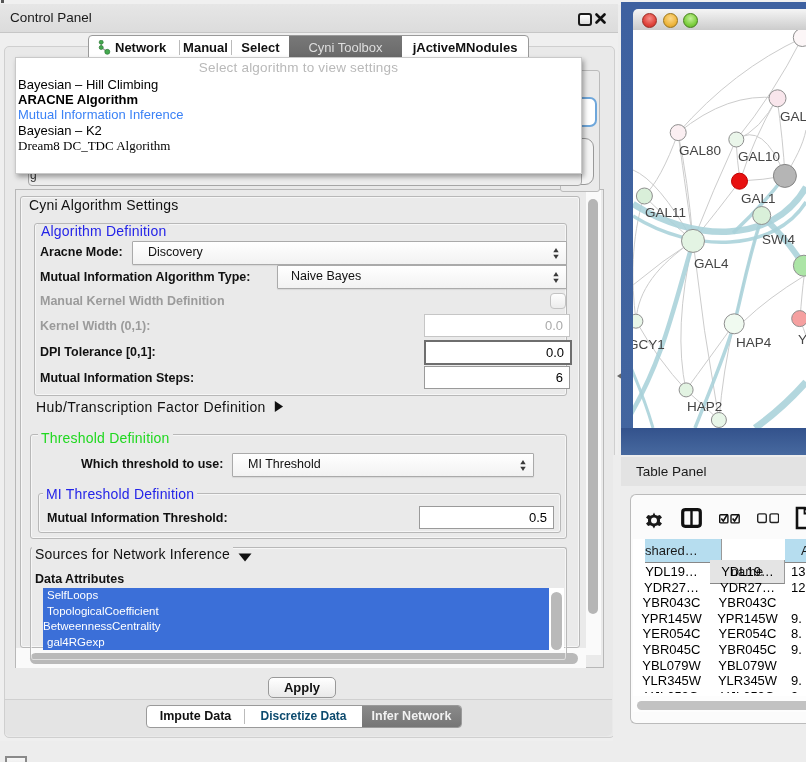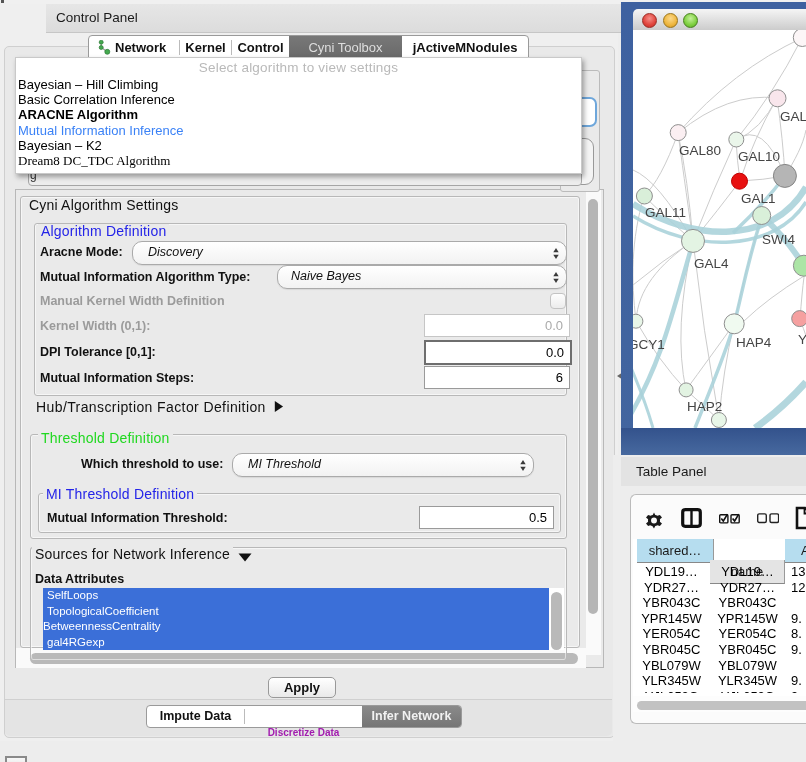--- a/index.html
+++ b/index.html
@@ -25,7 +25,7 @@
 
 <div class="abs" id="cpwin" style="left:0;top:4px;width:618px;height:737px;background:#efefef;">
 
-  <div class="abs" style="left:0;top:0;width:618px;height:28px;background:linear-gradient(#e6e6e6,#dcdcdc);border-bottom:1px solid #c6c6c6;margin-left:46px;">
+  <div class="abs" style="left:0;top:0;width:618px;height:28px;background:linear-gradient(#e6e6e6,#dcdcdc);border-bottom:1px solid #c6c6c6;">
     <div class="abs" style="left:10px;top:6px;font-size:13.5px;color:#1a1a1a;">Control Panel</div>
     <div class="abs" style="left:578px;top:9px;width:10px;height:9px;border:2px solid #1a1a1a;border-radius:3px;background:linear-gradient(#fff,#ddd);"></div>
     <svg class="abs" style="left:595px;top:9px;" width="11" height="11" viewBox="0 0 11 11">

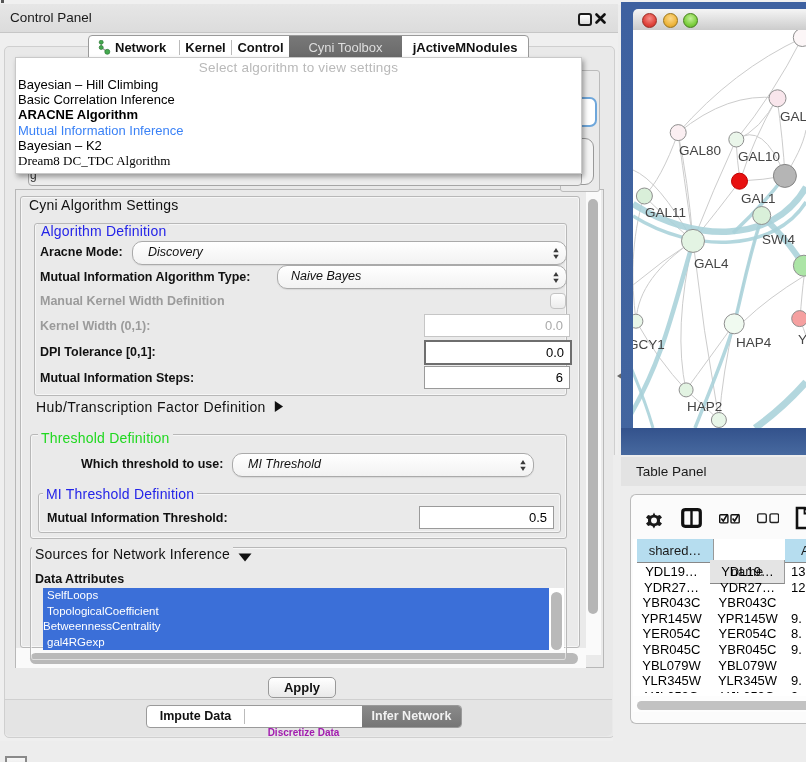--- a/index.html
+++ b/index.html
@@ -141,7 +141,7 @@
   </svg>
   <div class="abs b" style="left:26px;top:0;width:64px;font-size:13px;line-height:23px;color:#111;">Network</div>
   <div class="abs" style="left:90px;top:4px;width:1px;height:15px;background:#bbb;"></div>
-  <div class="abs b" style="left:91px;top:0;width:51px;text-align:center;font-size:13px;line-height:23px;color:#111;">Kernel</div>
+  <div class="abs b" style="left:91px;top:0;width:51px;text-align:center;font-size:13px;line-height:23px;color:#111;">Manual</div>
   <div class="abs" style="left:142px;top:4px;width:1px;height:15px;background:#bbb;"></div>
   <div class="abs b" style="left:143px;top:0;width:57px;text-align:center;font-size:13px;line-height:23px;color:#111;">Control</div>
   <div class="abs" style="left:200px;top:0;width:113px;height:24px;background:linear-gradient(#787878,#686868);"></div>

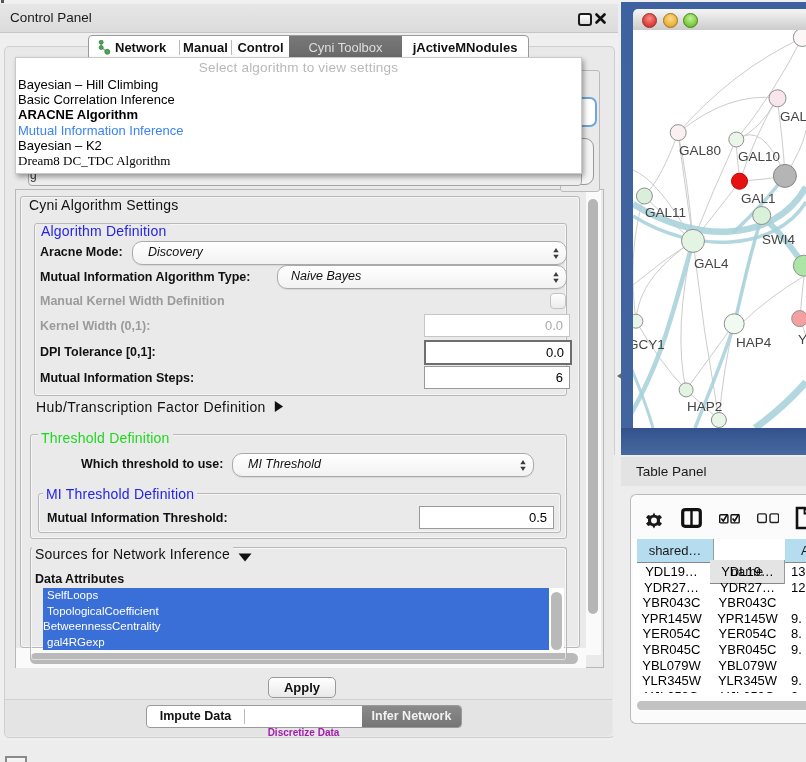--- a/index.html
+++ b/index.html
@@ -143,7 +143,7 @@
   <div class="abs" style="left:90px;top:4px;width:1px;height:15px;background:#bbb;"></div>
   <div class="abs b" style="left:91px;top:0;width:51px;text-align:center;font-size:13px;line-height:23px;color:#111;">Manual</div>
   <div class="abs" style="left:142px;top:4px;width:1px;height:15px;background:#bbb;"></div>
-  <div class="abs b" style="left:143px;top:0;width:57px;text-align:center;font-size:13px;line-height:23px;color:#111;">Control</div>
+  <div class="abs b" style="left:143px;top:0;width:57px;text-align:center;font-size:13px;line-height:23px;color:#111;">Select</div>
   <div class="abs" style="left:200px;top:0;width:113px;height:24px;background:linear-gradient(#787878,#686868);"></div>
   <div class="abs" style="left:200px;top:0;width:113px;text-align:center;font-size:13px;line-height:23px;color:#dedede;">Cyni Toolbox</div>
   <div class="abs b" style="left:313px;top:0;width:126px;text-align:center;font-size:13px;line-height:23px;color:#111;">jActiveMNodules</div>

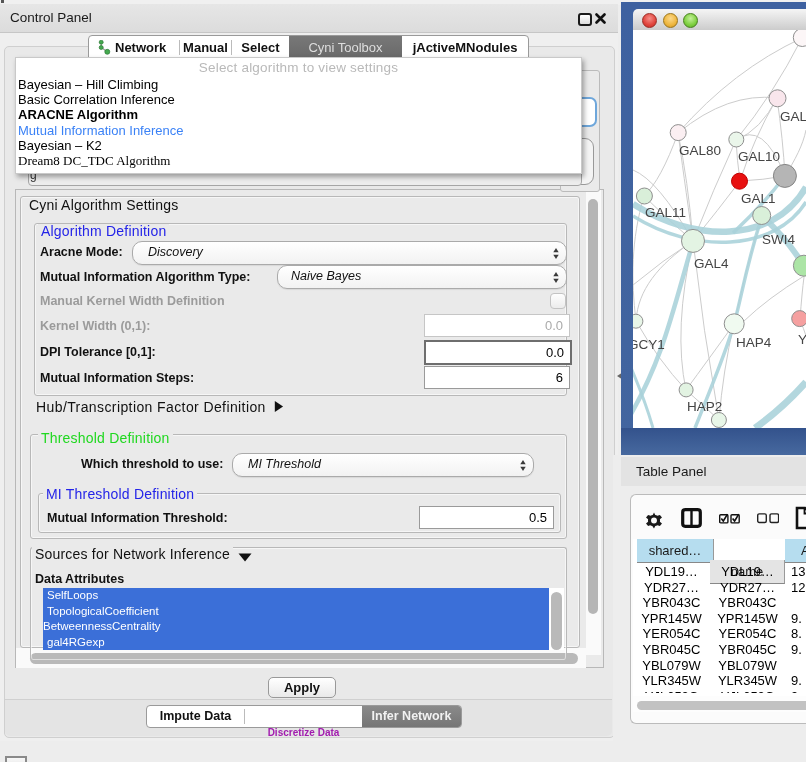--- a/index.html
+++ b/index.html
@@ -160,7 +160,6 @@
 <div class="abs" style="left:15px;top:57px;width:565px;height:115px;background:#fff;border:1px solid #c9c9c9;box-shadow:2px 3px 5px rgba(0,0,0,.35);">
   <div style="text-align:center;font-size:13.5px;letter-spacing:0.2px;color:#b9b9b9;line-height:19px;">Select algorithm to view settings</div>
   <div style="font-size:13px;color:#000;line-height:15.2px;padding-left:2px;">Bayesian – Hill Climbing</div>
-  <div style="font-size:13px;color:#000;line-height:15.2px;padding-left:2px;">Basic Correlation Inference</div>
   <div style="font-size:13px;color:#000;line-height:15.2px;padding-left:2px;font-weight:bold;">ARACNE Algorithm</div>
   <div style="font-size:13px;color:#3b82f6;line-height:15.2px;padding-left:2px;">Mutual Information Inference</div>
   <div style="font-size:13px;color:#000;line-height:15.2px;padding-left:2px;">Bayesian – K2</div>

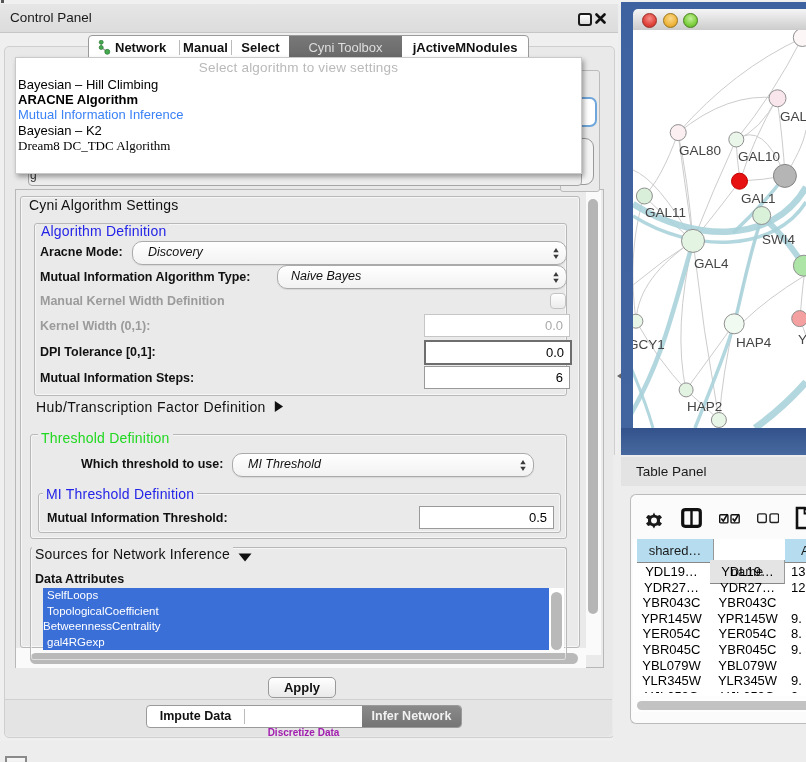--- a/index.html
+++ b/index.html
@@ -8,7 +8,7 @@
 .b{font-weight:bold;}
 .etch{border:1px solid #b8b8b8;border-radius:3px;box-shadow:inset 0 0 0 1px rgba(255,255,255,.55);}
 .lab{position:absolute;background:#eaeaea;padding:0 3px;font-size:14px;letter-spacing:0.2px;line-height:14px;white-space:nowrap;}
-.combo{position:absolute;border:1px solid #aaa;border-radius:10px;background:linear-gradient(#ffffff,#f2f2f2);box-shadow:0 1px 1px rgba(0,0,0,.08);font-style:italic;}
+.combo{position:absolute;border:1px solid #aaa;border-radius:1px;background:linear-gradient(#ffffff,#f2f2f2);box-shadow:0 1px 1px rgba(0,0,0,.08);}
 .combo .ar{position:absolute;right:7px;top:50%;margin-top:-5.5px;width:6px;height:11px;}
 .fld{position:absolute;background:#fff;font-size:13px;text-align:right;line-height:21px;padding-right:6px;}
 .trow{height:15.6px;line-height:15.6px;position:relative;}

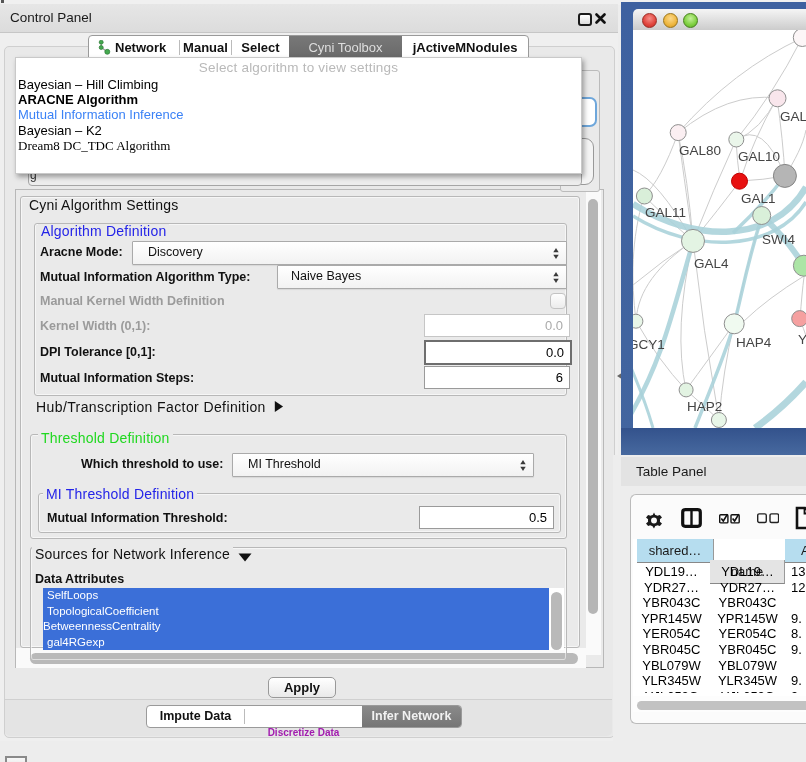--- a/index.html
+++ b/index.html
@@ -294,7 +294,7 @@
 
 <div class="abs" style="left:633px;top:539px;width:173px;height:173px;background:#fff;overflow:hidden;font-size:13px;">
 
-  <div class="abs" style="left:4px;top:0;width:76px;height:23px;background:#b6ddef;border-right:1px solid #999;border-bottom:1px solid #888;text-align:center;line-height:23px;color:#1a1a1a;">shared…</div>
+  <div class="abs" style="left:12px;top:0;width:76px;height:23px;background:#b6ddef;border-right:1px solid #999;border-bottom:1px solid #888;line-height:23px;color:#1a1a1a;">shared…</div>
   <div class="abs" style="left:77px;top:0;width:74px;height:23px;background:#e4e4e4;border-right:1px solid #999;border-bottom:1px solid #888;text-align:center;line-height:23px;color:#1a1a1a;margin-top:21px;">name</div>
   <div class="abs" style="left:152px;top:0;width:21px;height:23px;background:#b6ddef;border-bottom:1px solid #888;color:#1a1a1a;">
       <span class="abs" style="left:16px;top:4px;">A</span>

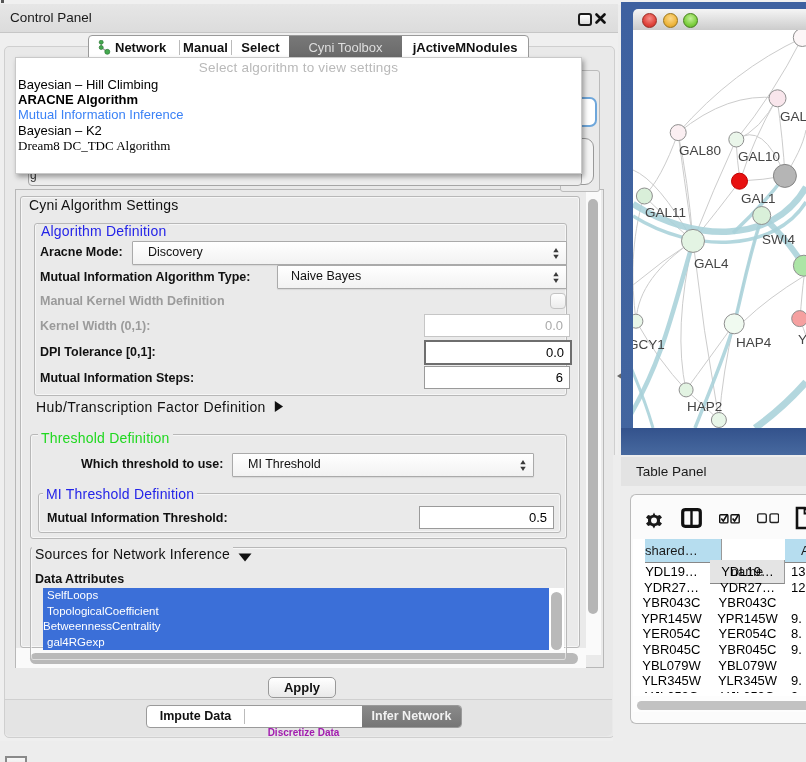--- a/index.html
+++ b/index.html
@@ -125,7 +125,7 @@
   <div class="abs" style="left:146px;top:701px;width:314px;height:21px;background:#fff;border:1px solid #9a9a9a;border-radius:4px;">
     <div class="abs b" style="left:0;top:0;width:97px;text-align:center;font-size:12.5px;line-height:21px;color:#111;">Impute Data</div>
     <div class="abs" style="left:97px;top:3px;width:1px;height:15px;background:#bbb;"></div>
-    <div class="abs b" style="left:98px;top:16px;width:117px;text-align:center;font-size:10px;line-height:21px;color:#a21caf;">Discretize Data</div>
+    <div class="abs b" style="left:98px;top:0;width:117px;text-align:center;font-size:12px;line-height:21px;color:#0c4a6e;">Discretize Data</div>
     <div class="abs b" style="left:215px;top:0;width:99px;text-align:center;font-size:12.5px;line-height:21px;color:#f2f2f2;background:linear-gradient(#8a8a8a,#757575);border-radius:0 3px 3px 0;">Infer Network</div>
   </div>
 </div>

